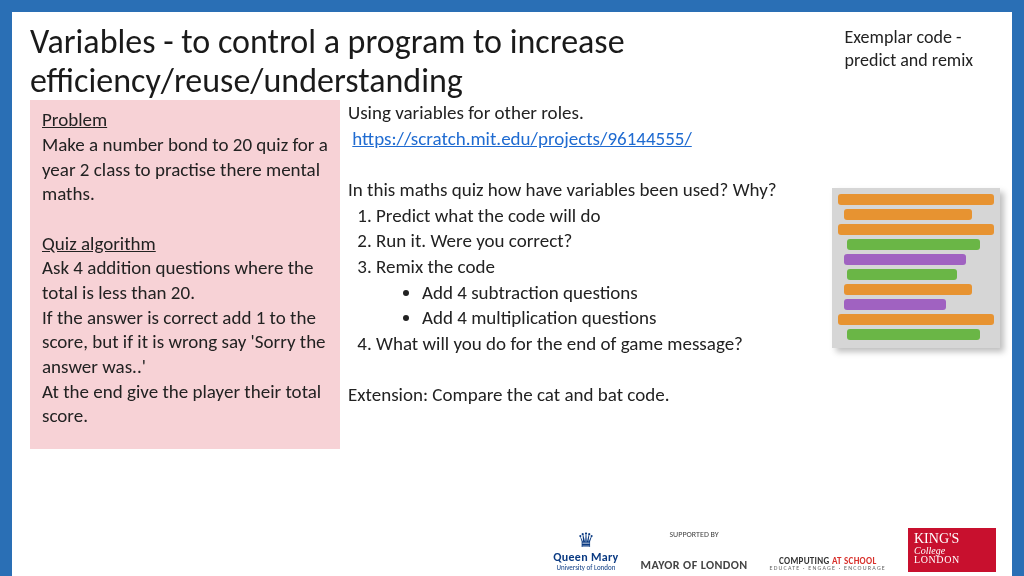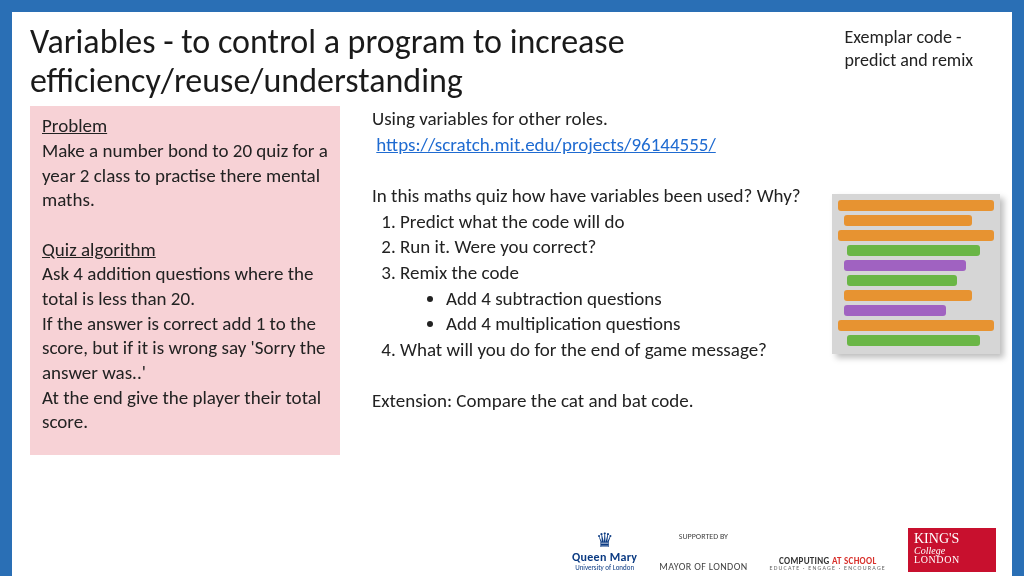--- a/index.html
+++ b/index.html
@@ -29,7 +29,7 @@
     width: 190px;
     padding-top: 4px;
   }
-  .body-area { display: flex; gap: 32px; margin-top: 6px; }
+  .body-area { display: flex; gap: 8px; }
   .pink-box {
     background: #f7d2d6;
     width: 310px;

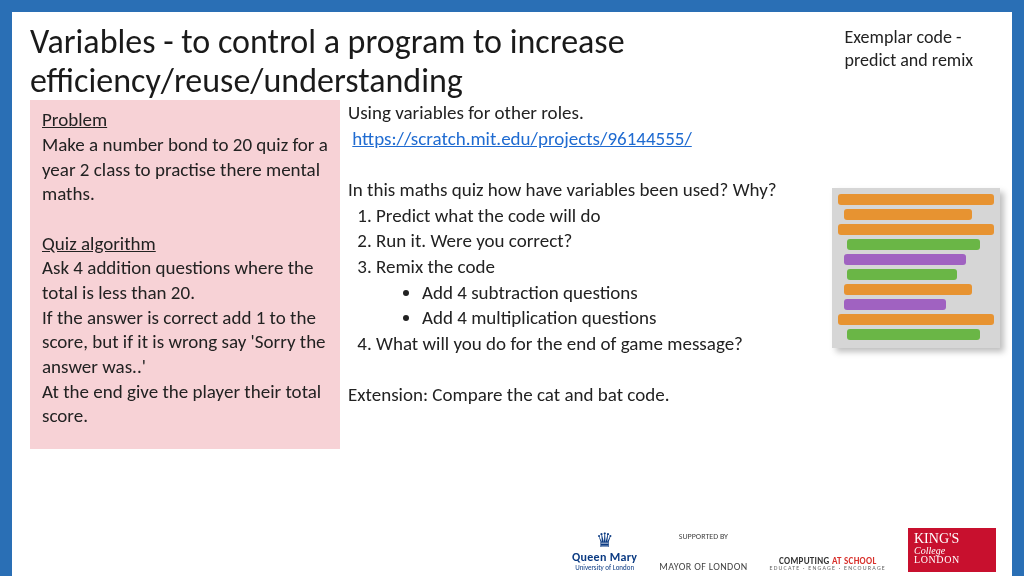--- a/index.html
+++ b/index.html
@@ -79,7 +79,7 @@
   .qm .t { font-size: 12px; font-weight: 600; letter-spacing:.3px; }
   .qm .s { font-size: 7px; }
   .mol { color: #444; font-size: 8px; text-align: center; gap: 20px; }
-  .mol .b { font-weight: 400; font-size: 10px; letter-spacing:.4px;text-align:right; }
+  .mol .b { font-weight: 700; font-size: 12px; letter-spacing:.4px;text-align:right; }
   .cas { text-align: center; }
   .cas .t1 { color: #333; font-weight: 700; font-size: 9px; letter-spacing:.3px; }
   .cas .t1 .red { color: #d82f2a; }

